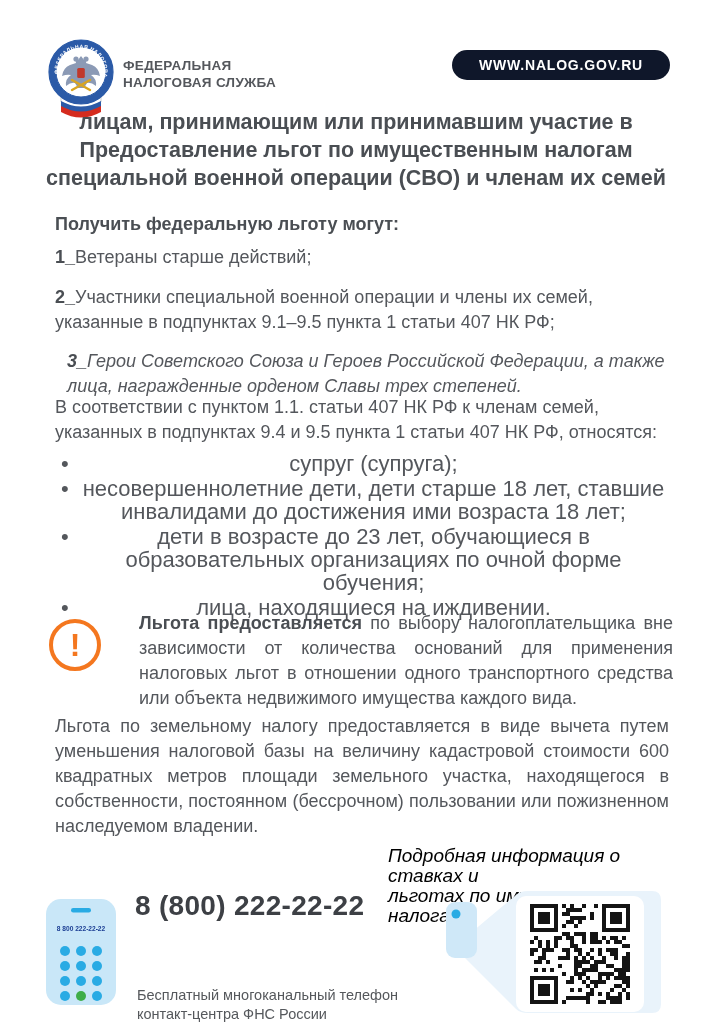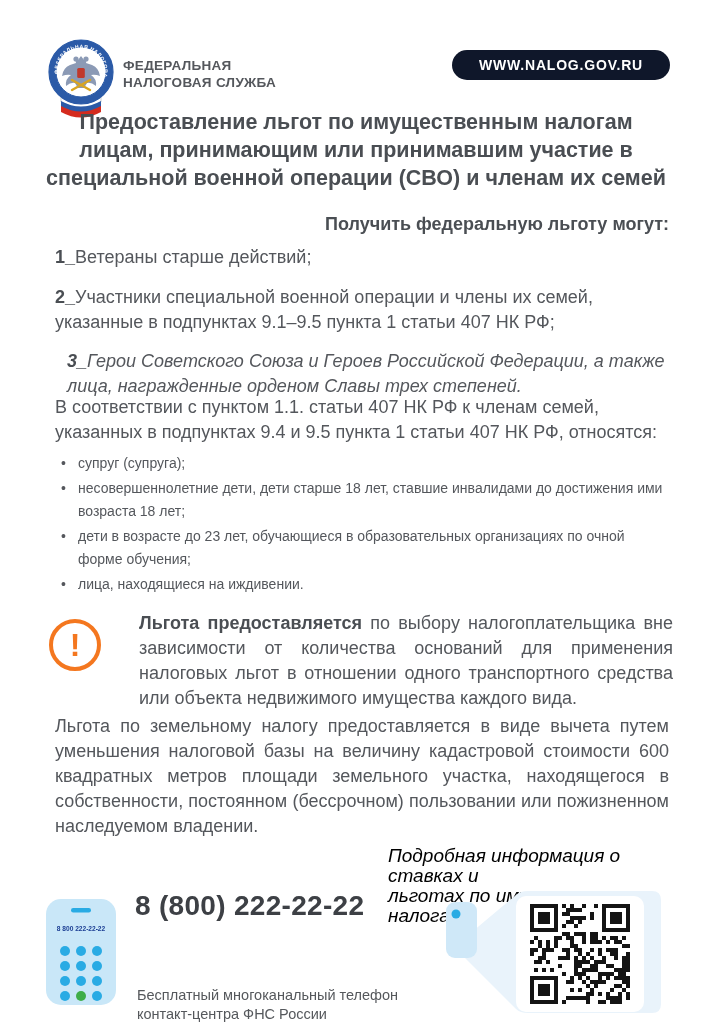--- a/index.html
+++ b/index.html
@@ -114,8 +114,8 @@
   <button class="site-badge">WWW.NALOG.GOV.RU</button>
 
   <h1 class="title" style="margin:0;">
+    <span style="display:block">лицам, принимающим или принимавшим участие в</span>
     <span style="display:block">Предоставление льгот по имущественным налогам</span>
-    <span style="display:block">лицам, принимающим или принимавшим участие в</span>
     <span style="display:block">специальной военной операции (СВО) и членам их семей</span>
   </h1>
 

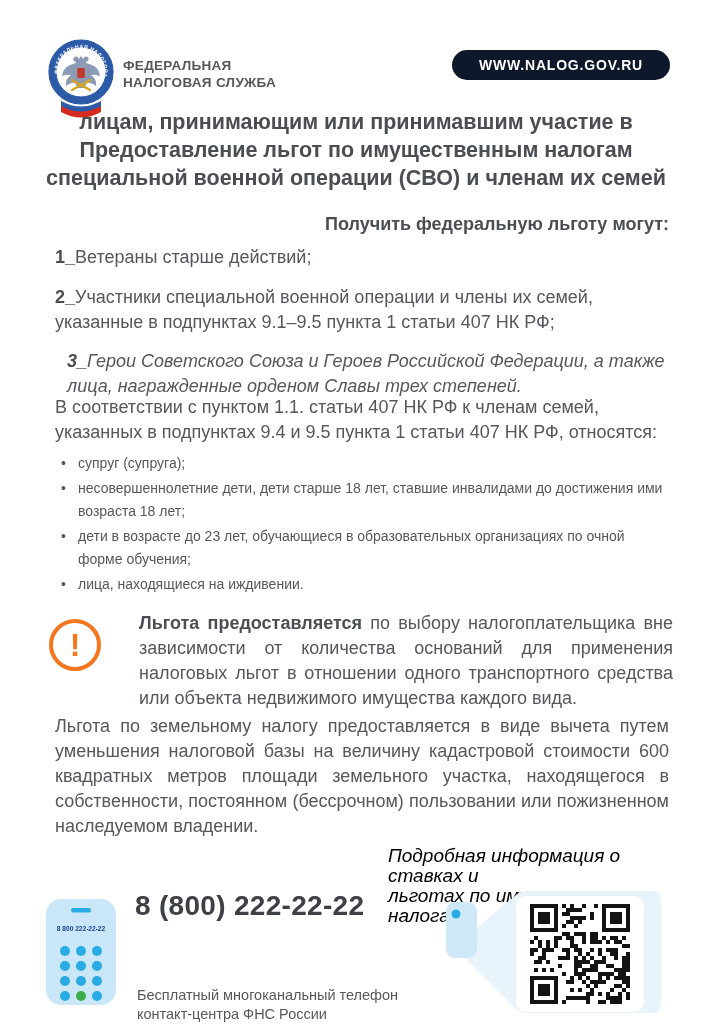--- a/index.html
+++ b/index.html
@@ -119,7 +119,7 @@
     <span style="display:block">специальной военной операции (СВО) и членам их семей</span>
   </h1>
 
-  <p class="p intro" style="margin:0;text-align:right;">Получить федеральную льготу могут:</p>
+  <p class="p intro" style="margin:0;">Получить федеральную льготу могут:</p>
 
   <p class="p item1" style="margin:0;">
     <span class="num">1_</span><span>Ветераны старше действий;</span>

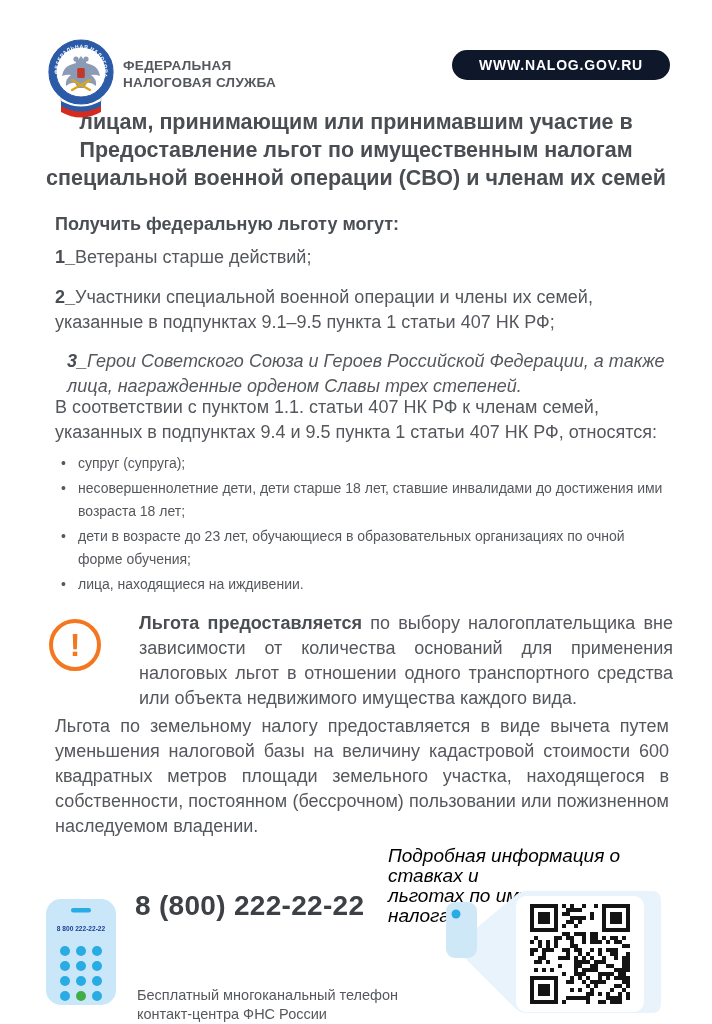--- a/index.html
+++ b/index.html
@@ -37,8 +37,8 @@
   .num{font-weight:bold;color:#4a4e53;}
   ul.bullets{position:absolute;left:55px;top:452px;width:614px;margin:0;padding:0;list-style:none;}
   ul.bullets li{
-    position:relative;padding-left:23px;font-size:14px;line-height:23px;
-    margin-bottom:2px;color:#54575c;
+    position:relative;padding-left:23px;font-size:22px;line-height:23px;
+    margin-bottom:2px;color:#54575c;text-align:center;
   }
   ul.bullets li::before{
     content:"\2022";position:absolute;left:6px;top:0;color:#54575c;

